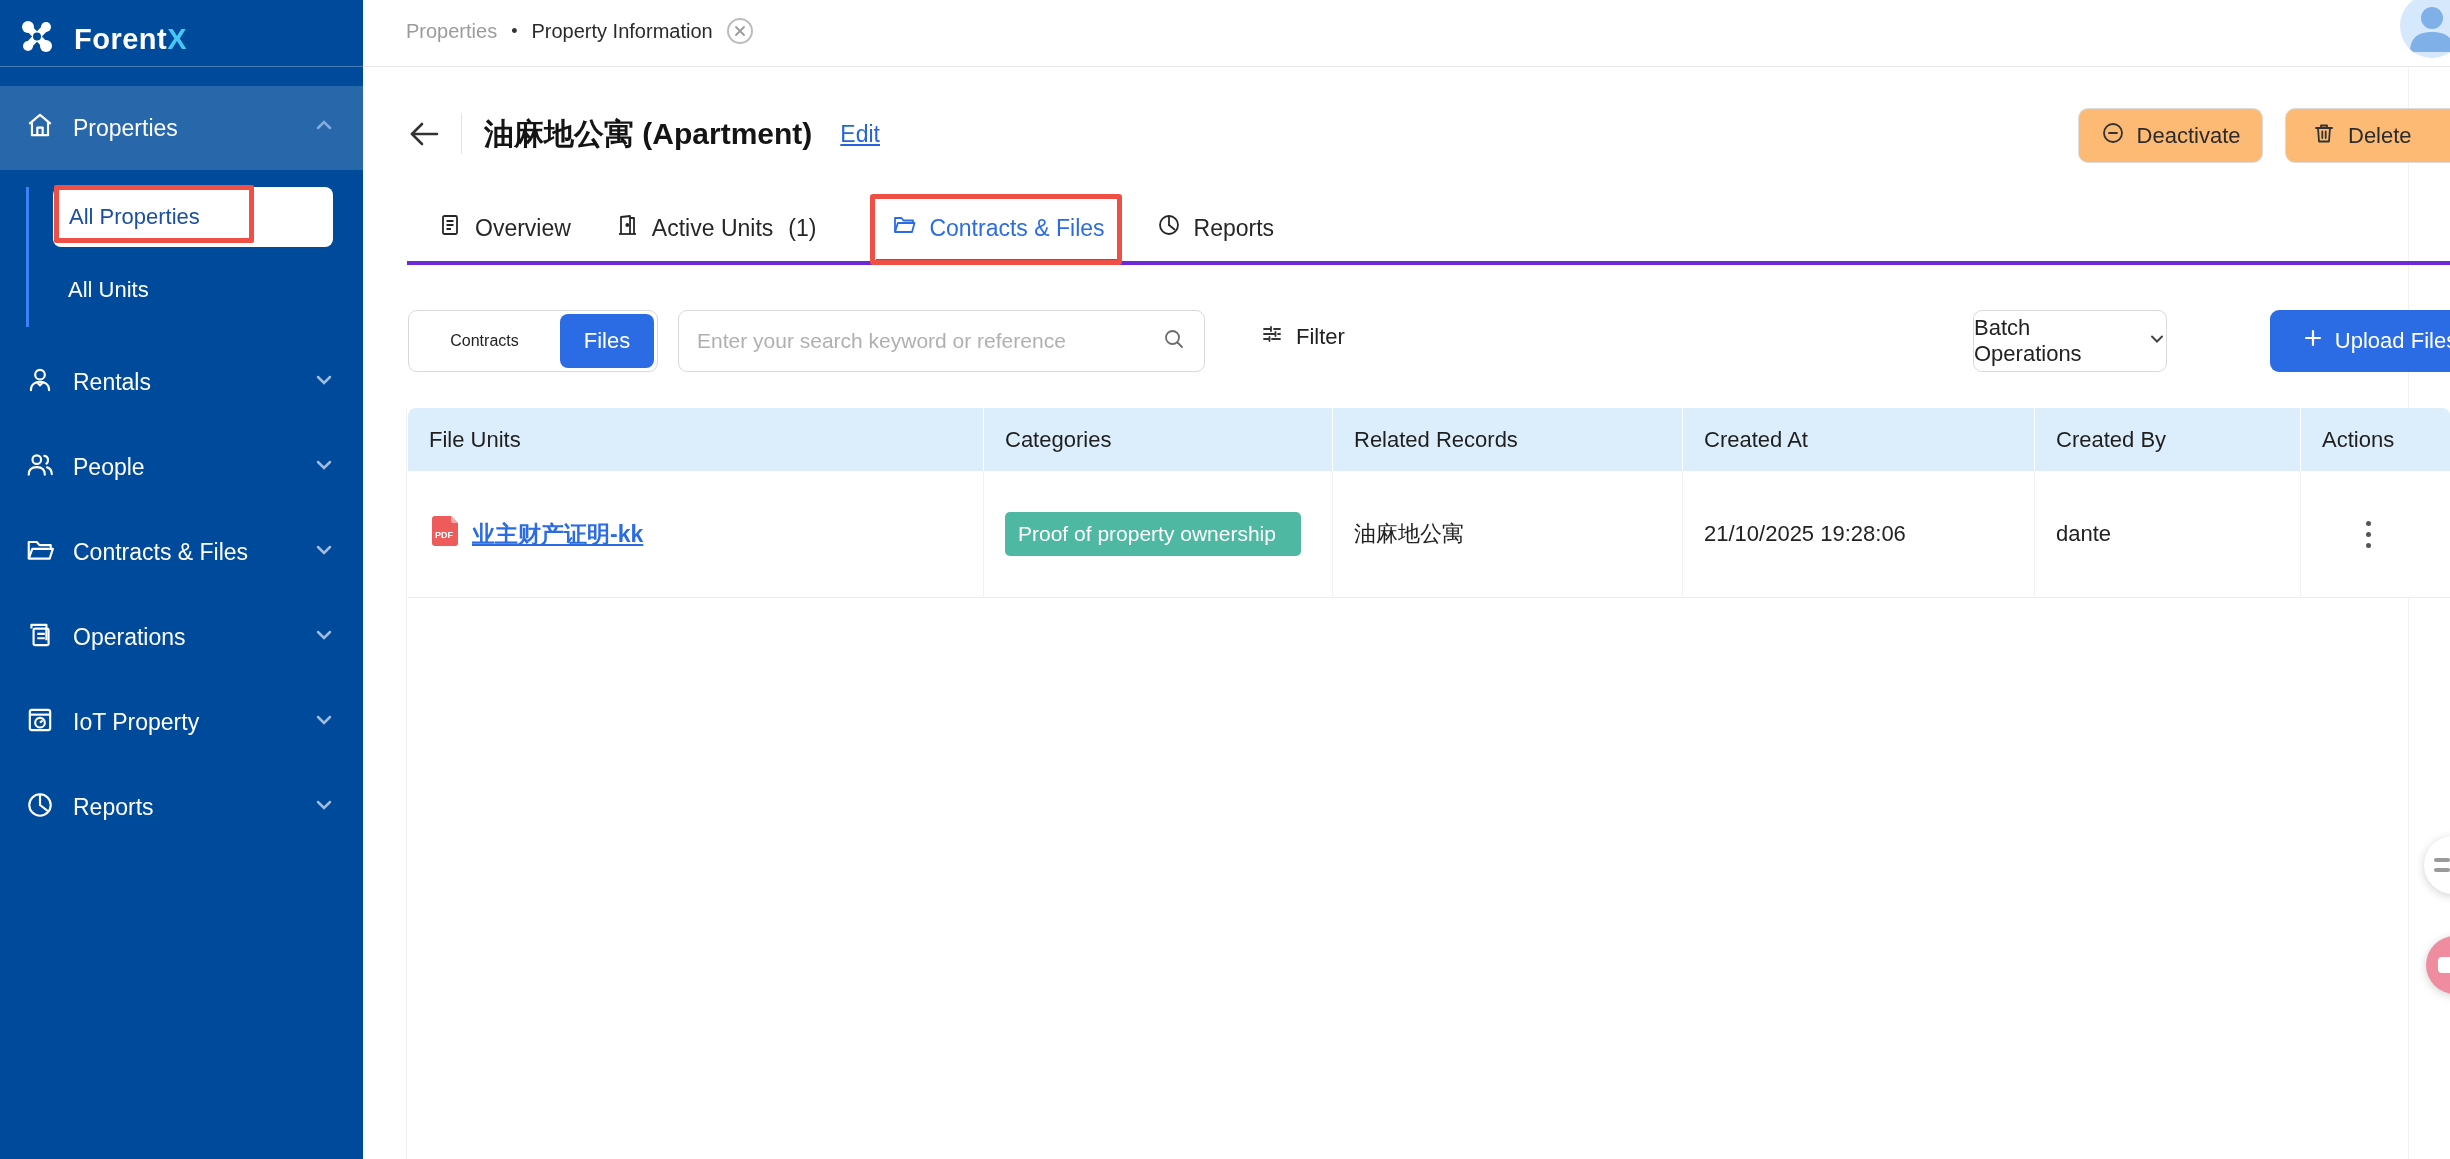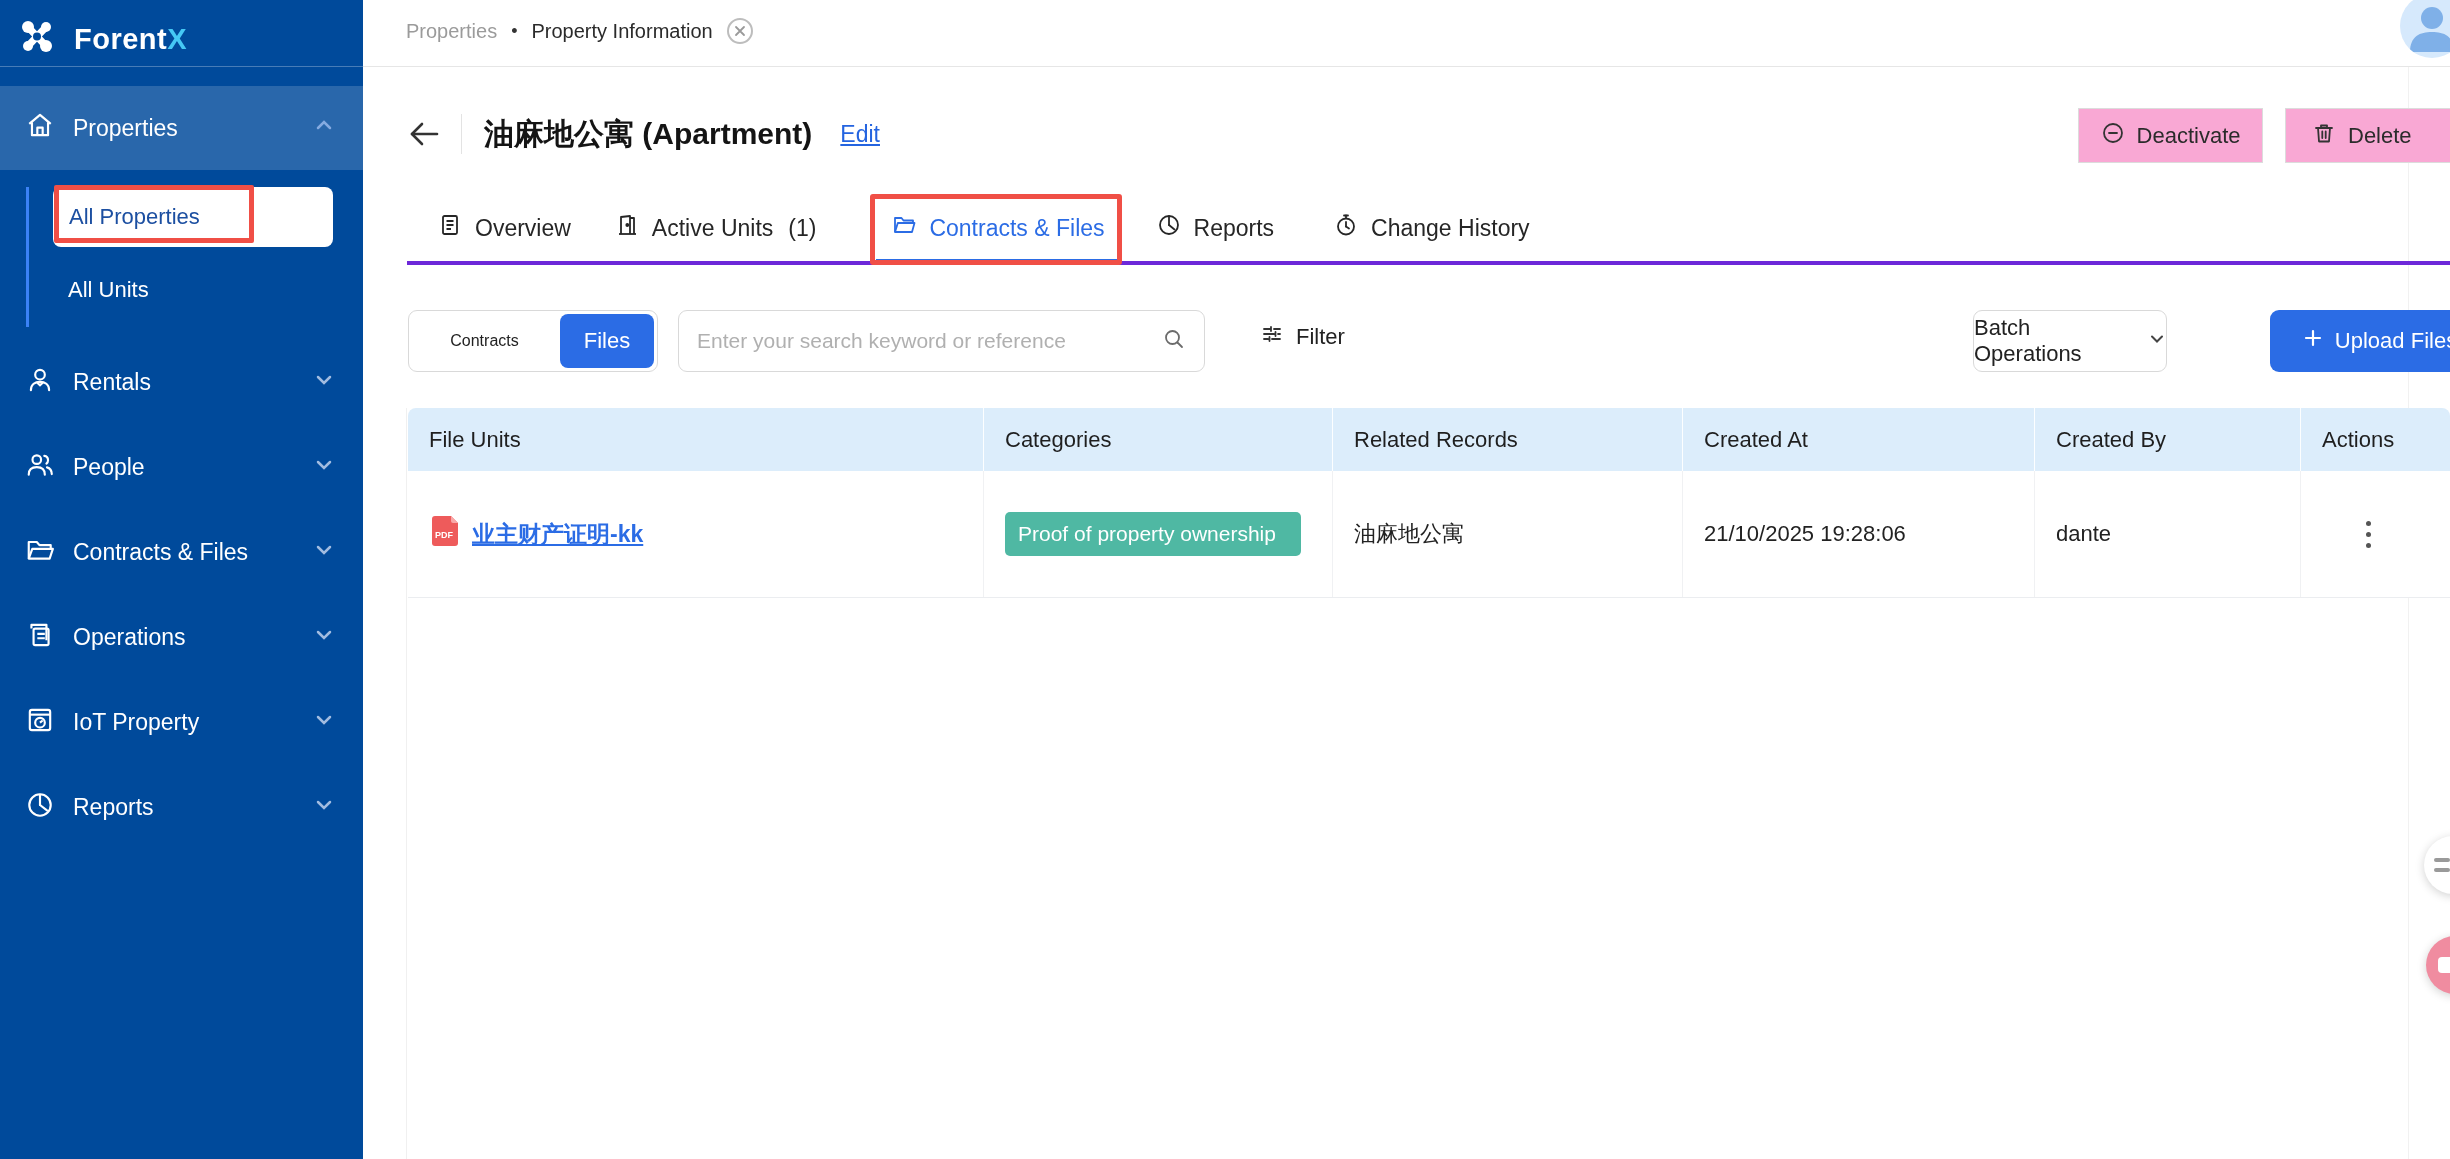--- a/index.html
+++ b/index.html
@@ -46,7 +46,7 @@
   .page-title { font-size:30px; font-weight:bold; color:#141414; }
   .edit-link { margin-left:28px; font-size:23px; color:#2464E0; text-decoration:underline; cursor:pointer; }
   .hdr-btn { position:absolute; top:41px; height:55px; display:flex; align-items:center; gap:12px;
-             background:#f9a8d4; border:1px solid #dcdcdc; border-radius:0; font-size:22px; color:#2b2b2b; padding:0 26px; cursor:pointer; }
+             background:#fdba74; border:1px solid #dcdcdc; border-radius:10px; font-size:22px; color:#2b2b2b; padding:0 26px; cursor:pointer; }
   .btn-deactivate { left:1715px; width:185px; justify-content:center; }
   .btn-delete { left:1922px; width:210px; }
 

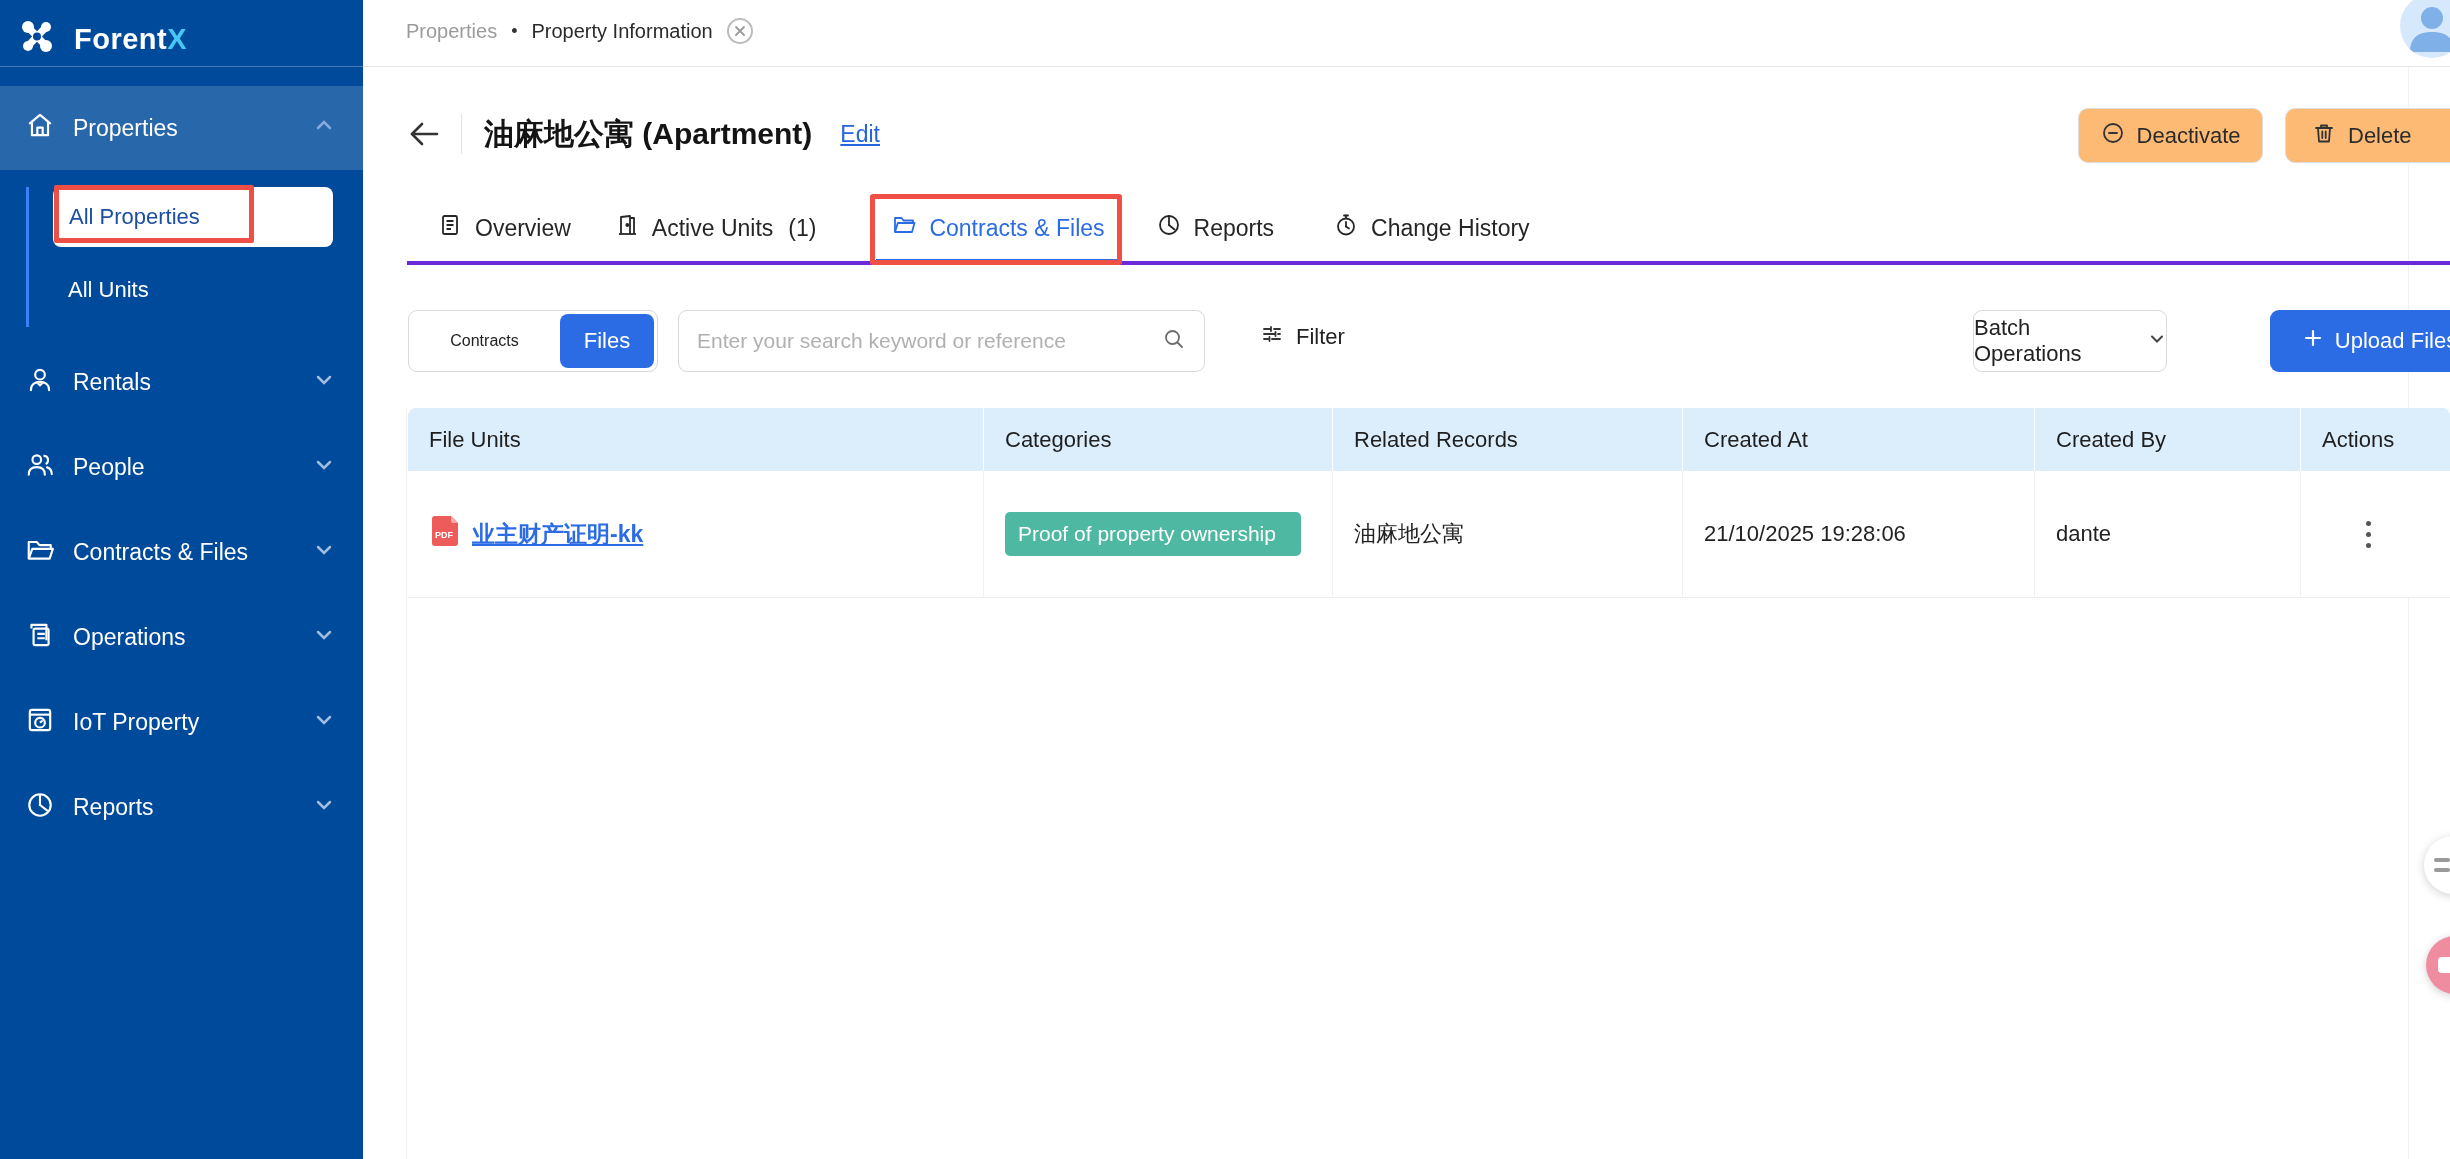--- a/index.html
+++ b/index.html
@@ -322,18 +322,6 @@
       </span>
       <span>Reports</span>
     </div>
-    <div class="tab tab-history">
-      <span>
-        <svg width="24" height="24" viewBox="0 0 24 24" fill="none" stroke="#262626" stroke-width="1.8" stroke-linecap="round">
-            <circle cx="12" cy="13.5" r="8"></circle>
-            <path d="M10 2.5 H14"></path>
-            <path d="M12 2.5 V5"></path>
-            <path d="M12 13.5 V9"></path>
-            <path d="M12 13.5 L15 15.5"></path>
-          </svg>
-      </span>
-      <span>Change History</span>
-    </div>
   </div>
 
   <div class="controls-row">

